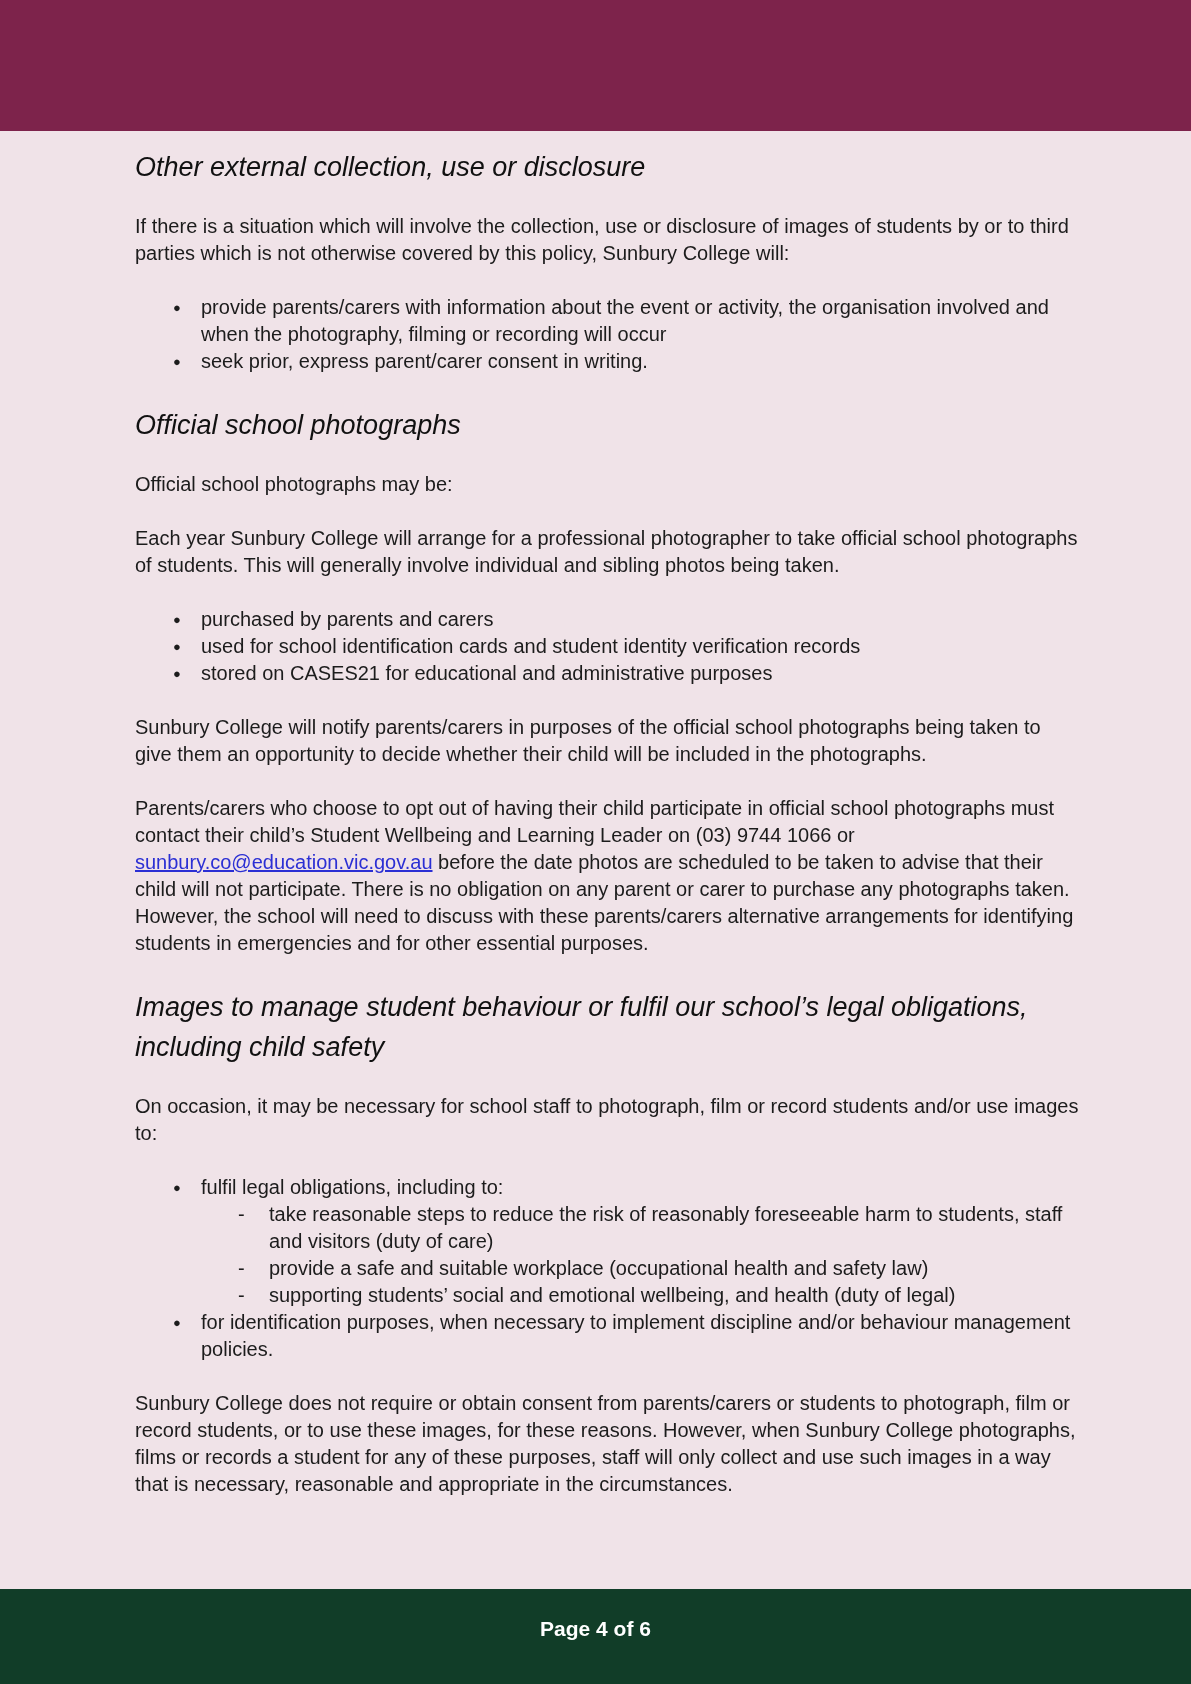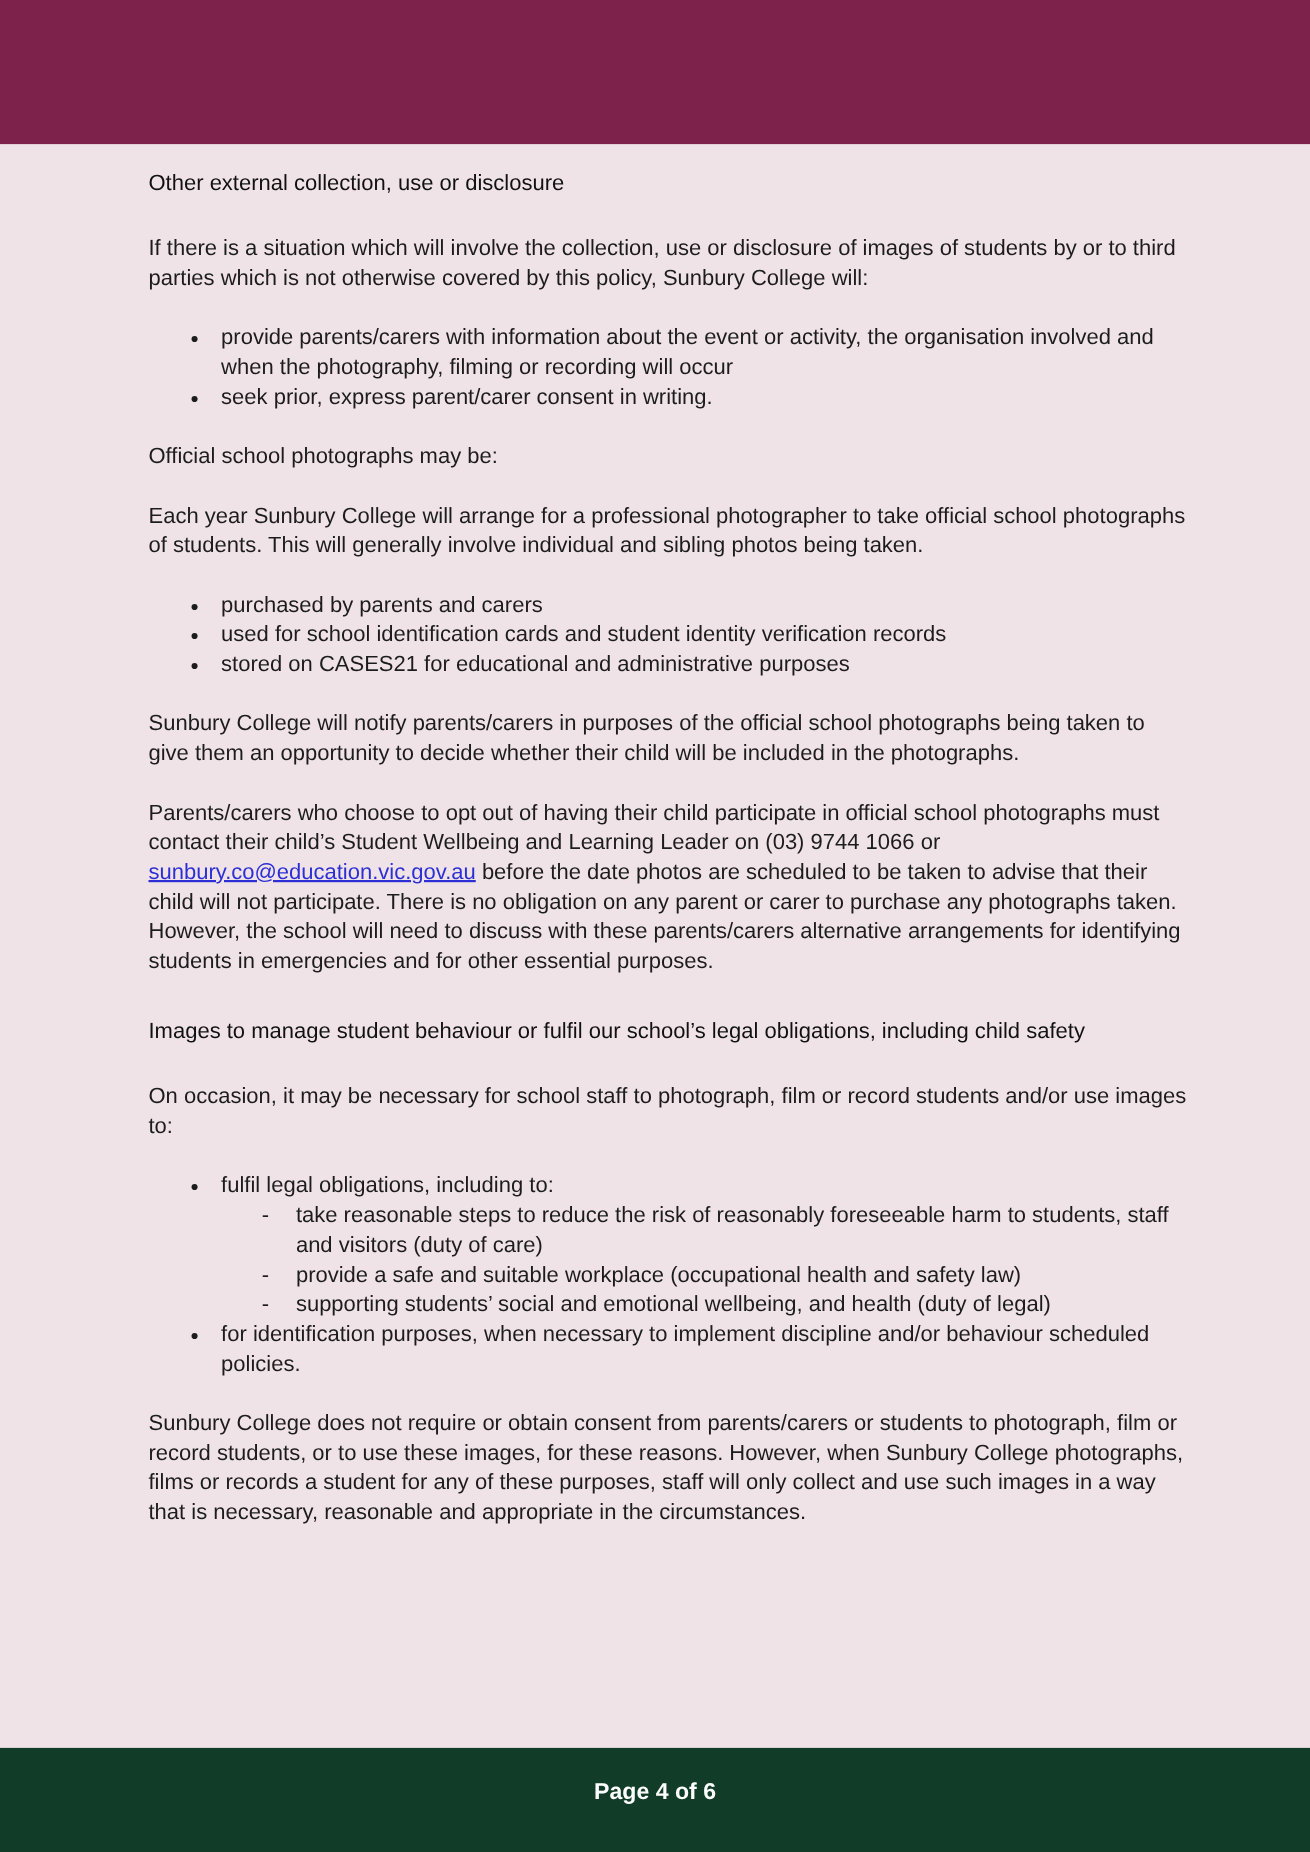--- a/index.html
+++ b/index.html
@@ -31,12 +31,13 @@
     line-height:27px;
   }
   h2{
-    font-size:20px;
+    font-size:27px;
     line-height:40px;
     font-weight:400;
     color:#111;
     margin-top:30px;
     margin-bottom:26px;
+    font-style:italic;
   }
   h2.first{margin-top:0;}
   p{

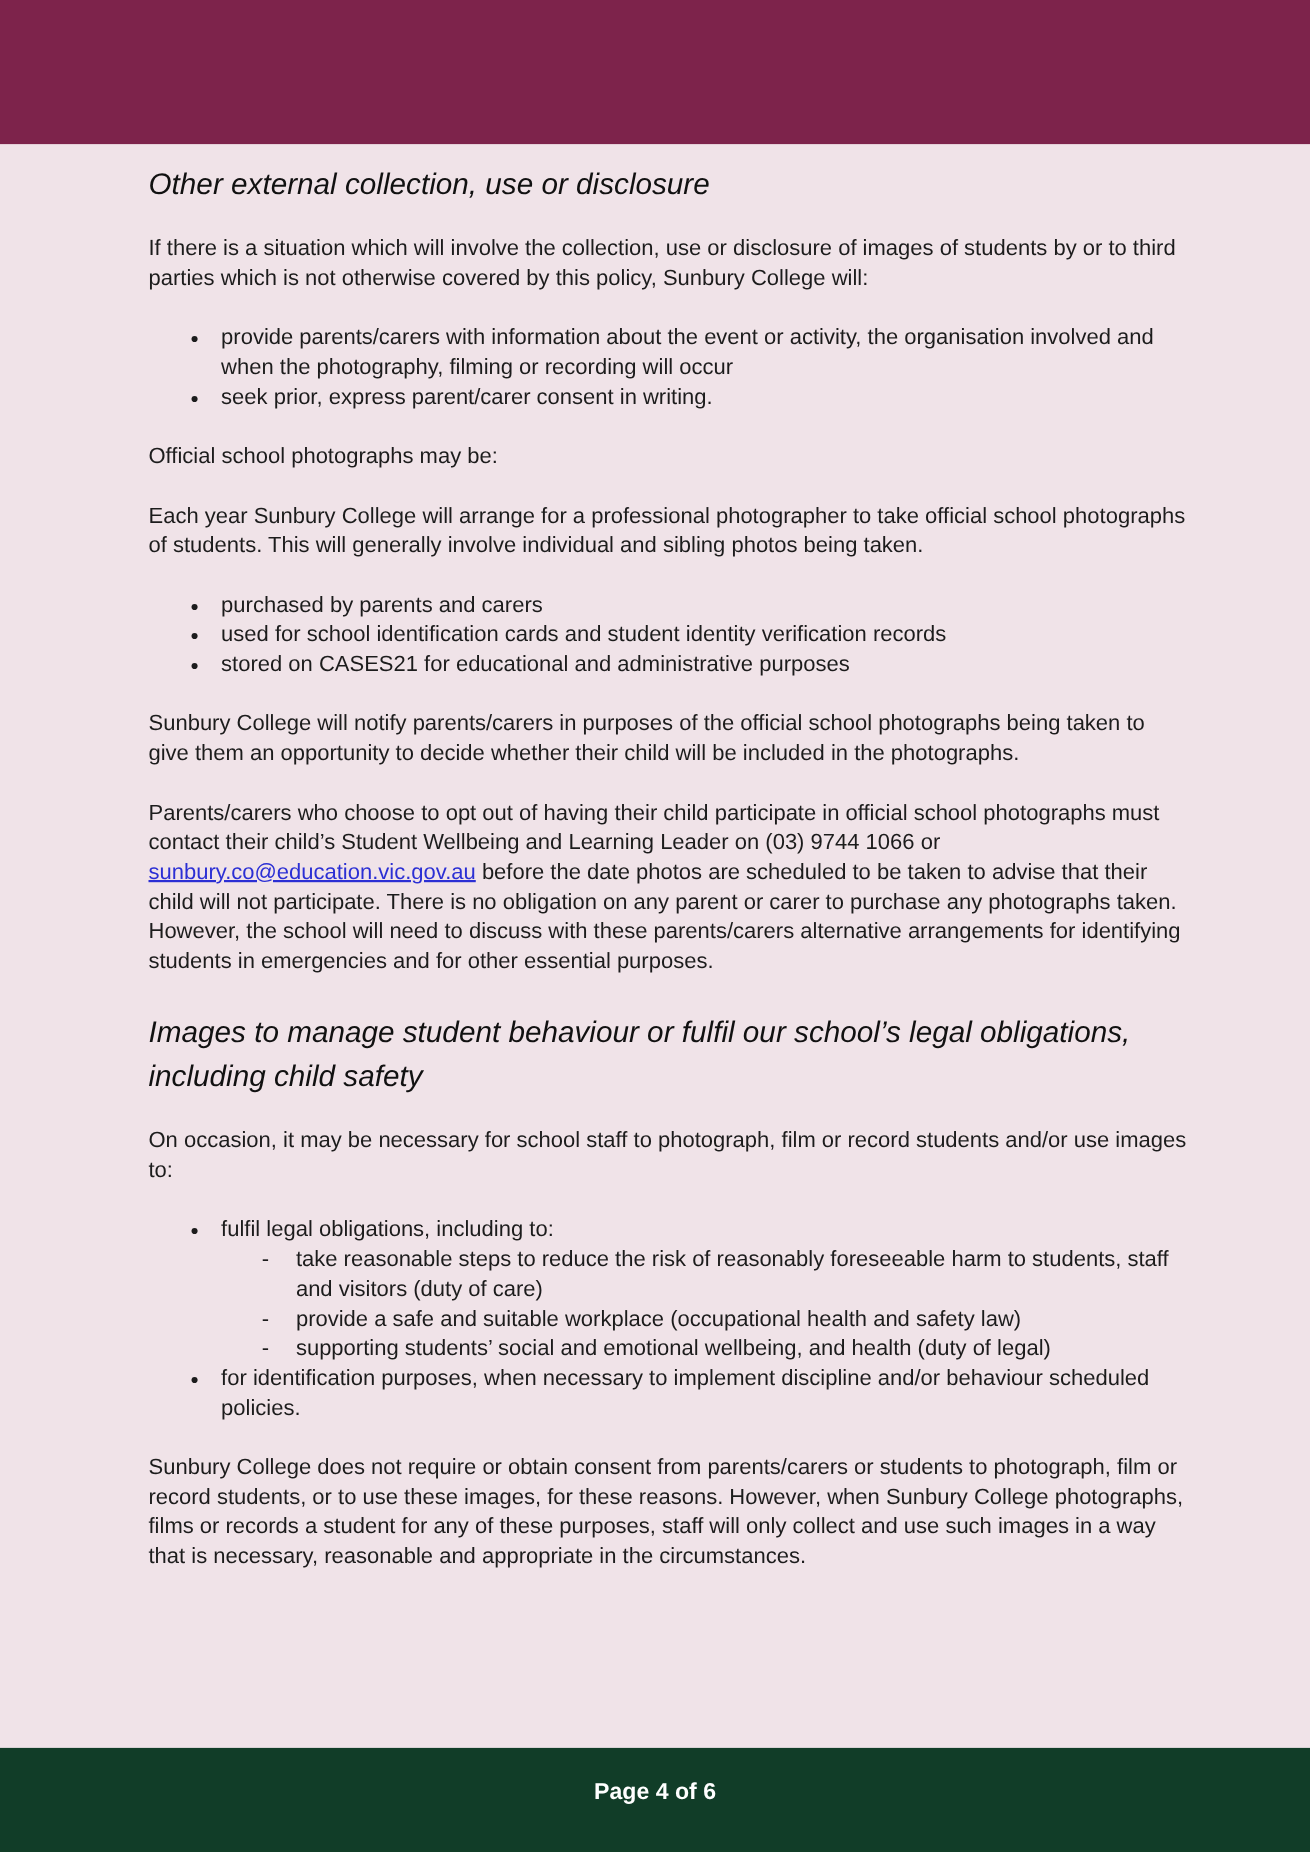--- a/index.html
+++ b/index.html
@@ -109,6 +109,7 @@
     </li>
   </ul>
 
+  <h2>Official school photographs</h2>
 
   <p>Official school photographs may be:</p>
 

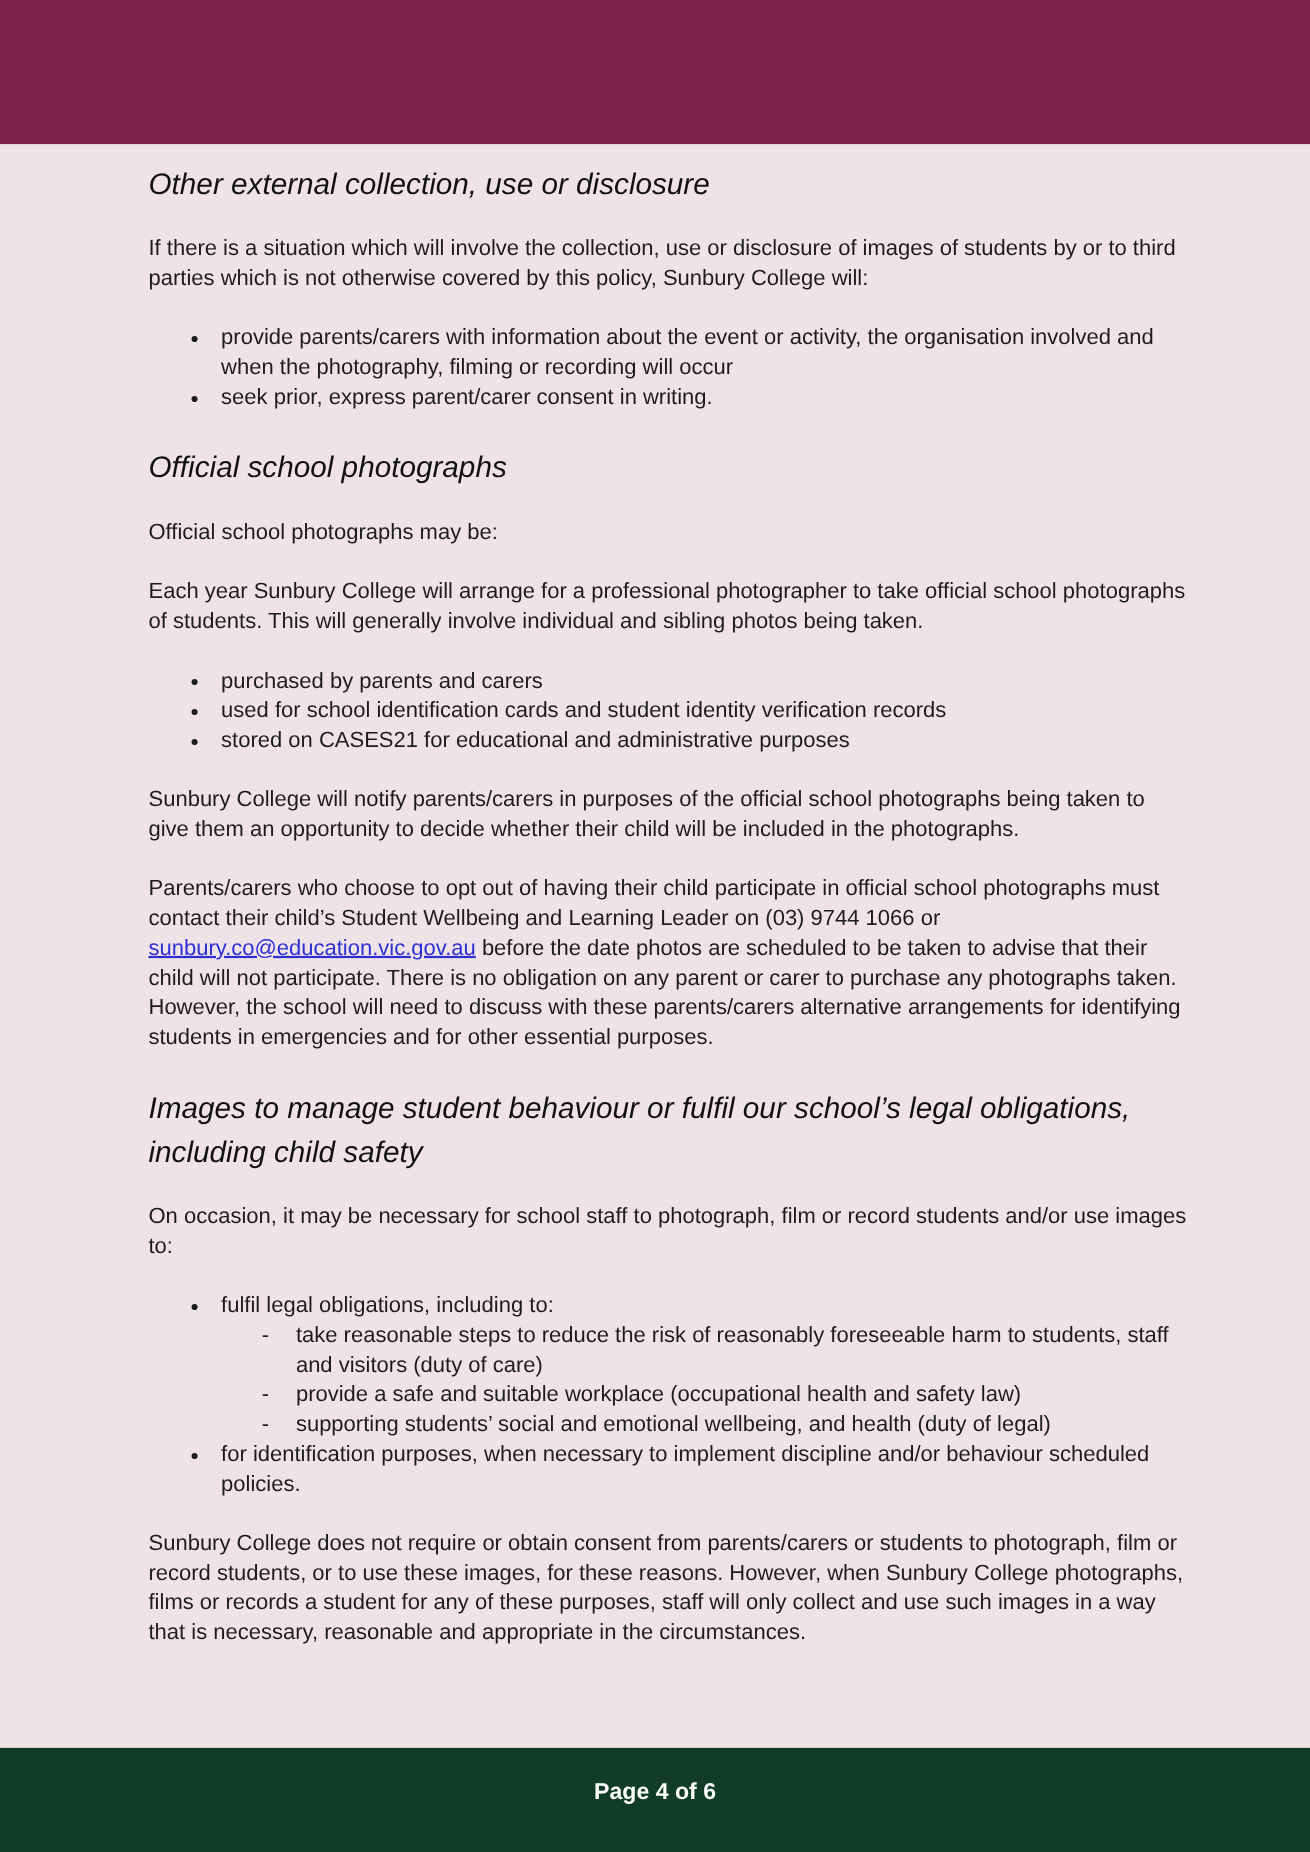--- a/index.html
+++ b/index.html
@@ -157,7 +157,7 @@
     </li>
     <li class="doc-li">
       <span class="marker">●</span>
-      <span class="li-text">for identification purposes, when necessary to implement discipline and/or behaviour scheduled policies.</span>
+      <span class="li-text">for identification purposes, when necessary to implement discipline and/or behaviour management policies.</span>
     </li>
   </ul>
 

